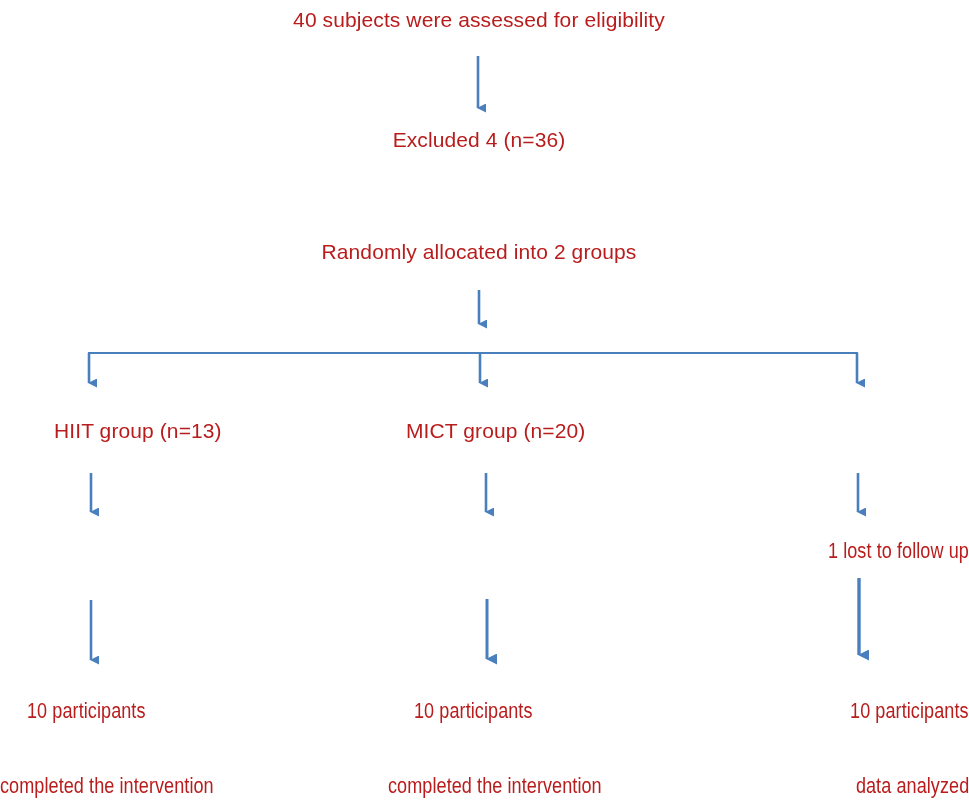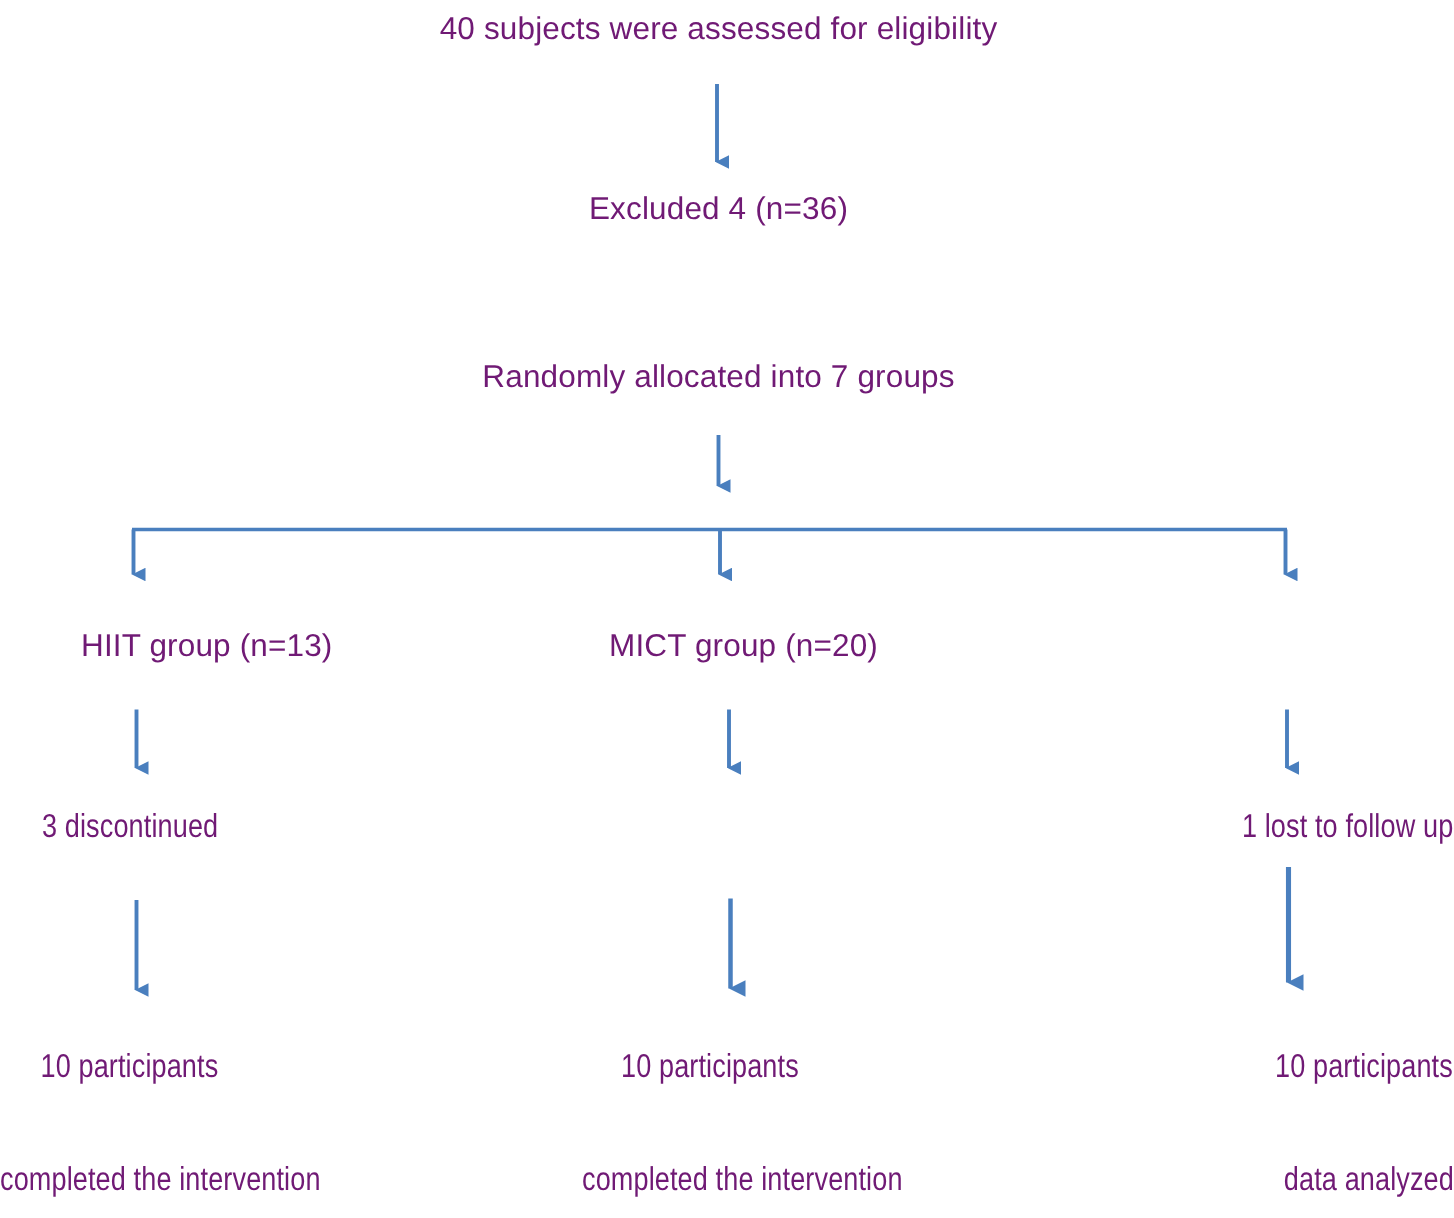--- a/index.html
+++ b/index.html
@@ -21,7 +21,7 @@
     position: absolute;
     font-size: 21px;
     line-height: 1.15;
-    color: #701a75;
+    color: #b91c1c;
     white-space: nowrap;
     letter-spacing: 0.1px;
   }

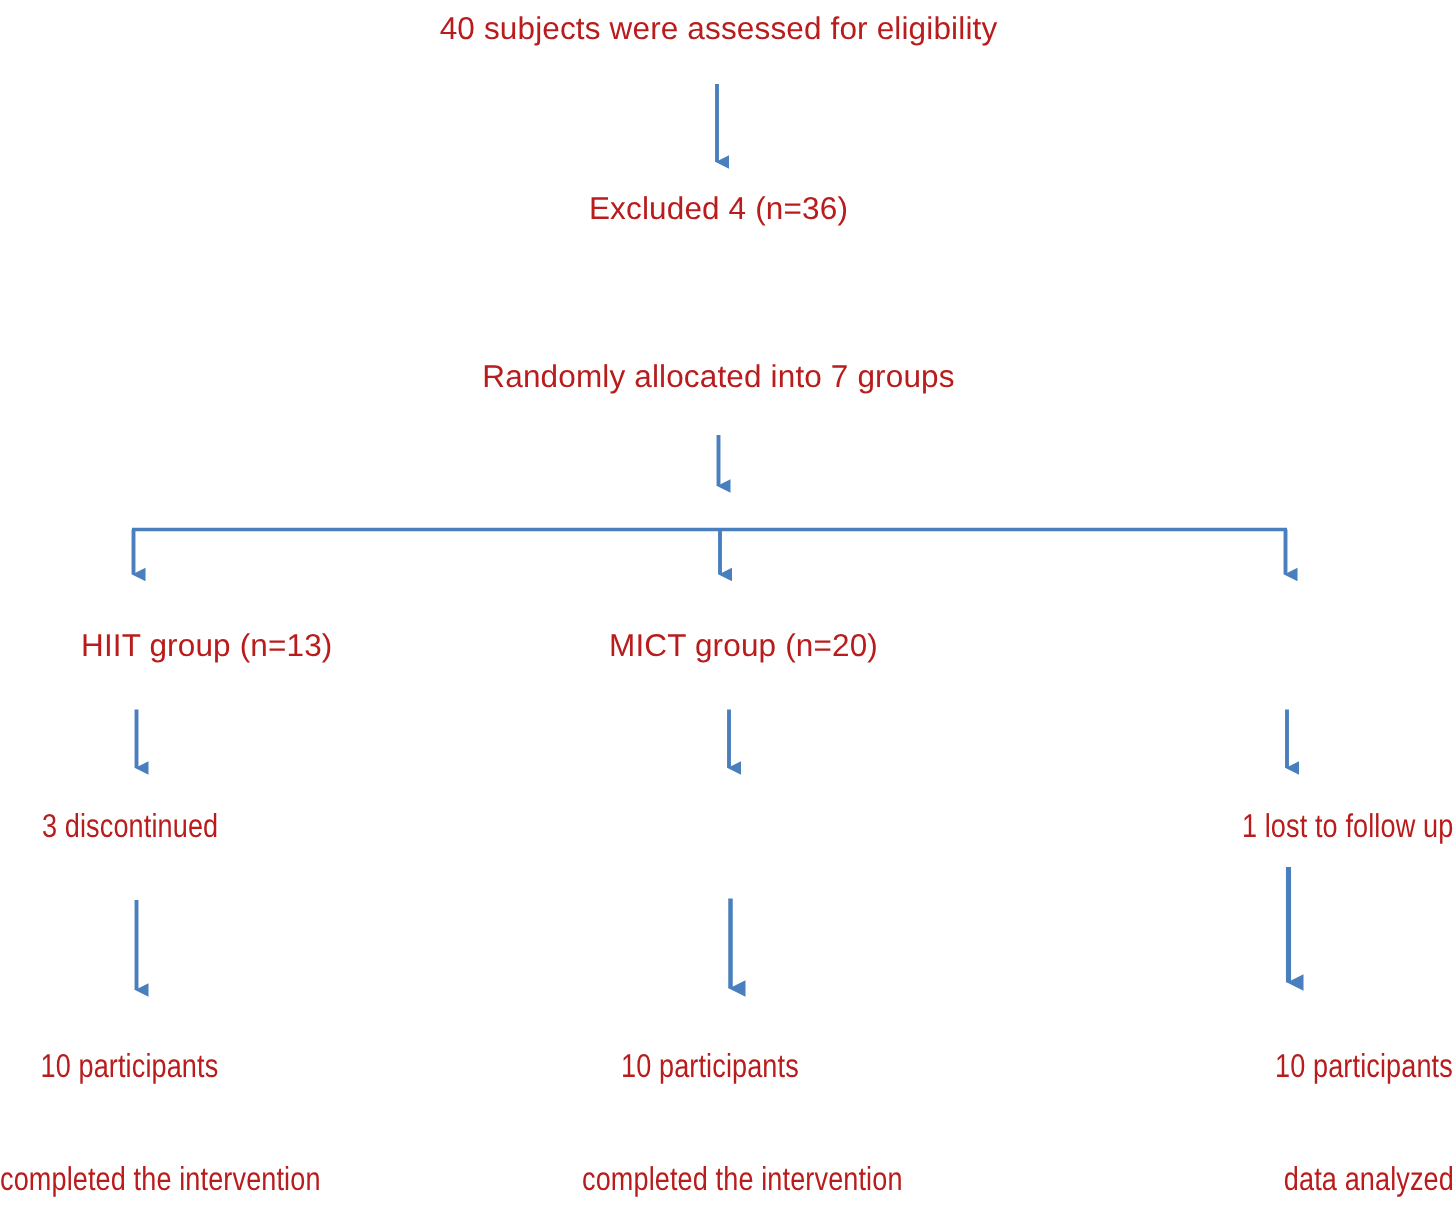--- a/index.html
+++ b/index.html
@@ -89,7 +89,7 @@
   </div>
 
   <div class="node center" style="left:279px; top:240px; width:400px;">
-    <span>Randomly allocated into 7 groups</span>
+    <span>Randomly allocated into 2 groups</span>
   </div>
 
   <div class="node left" style="left:14px; top:419px; width:320px;margin-left:40px;">

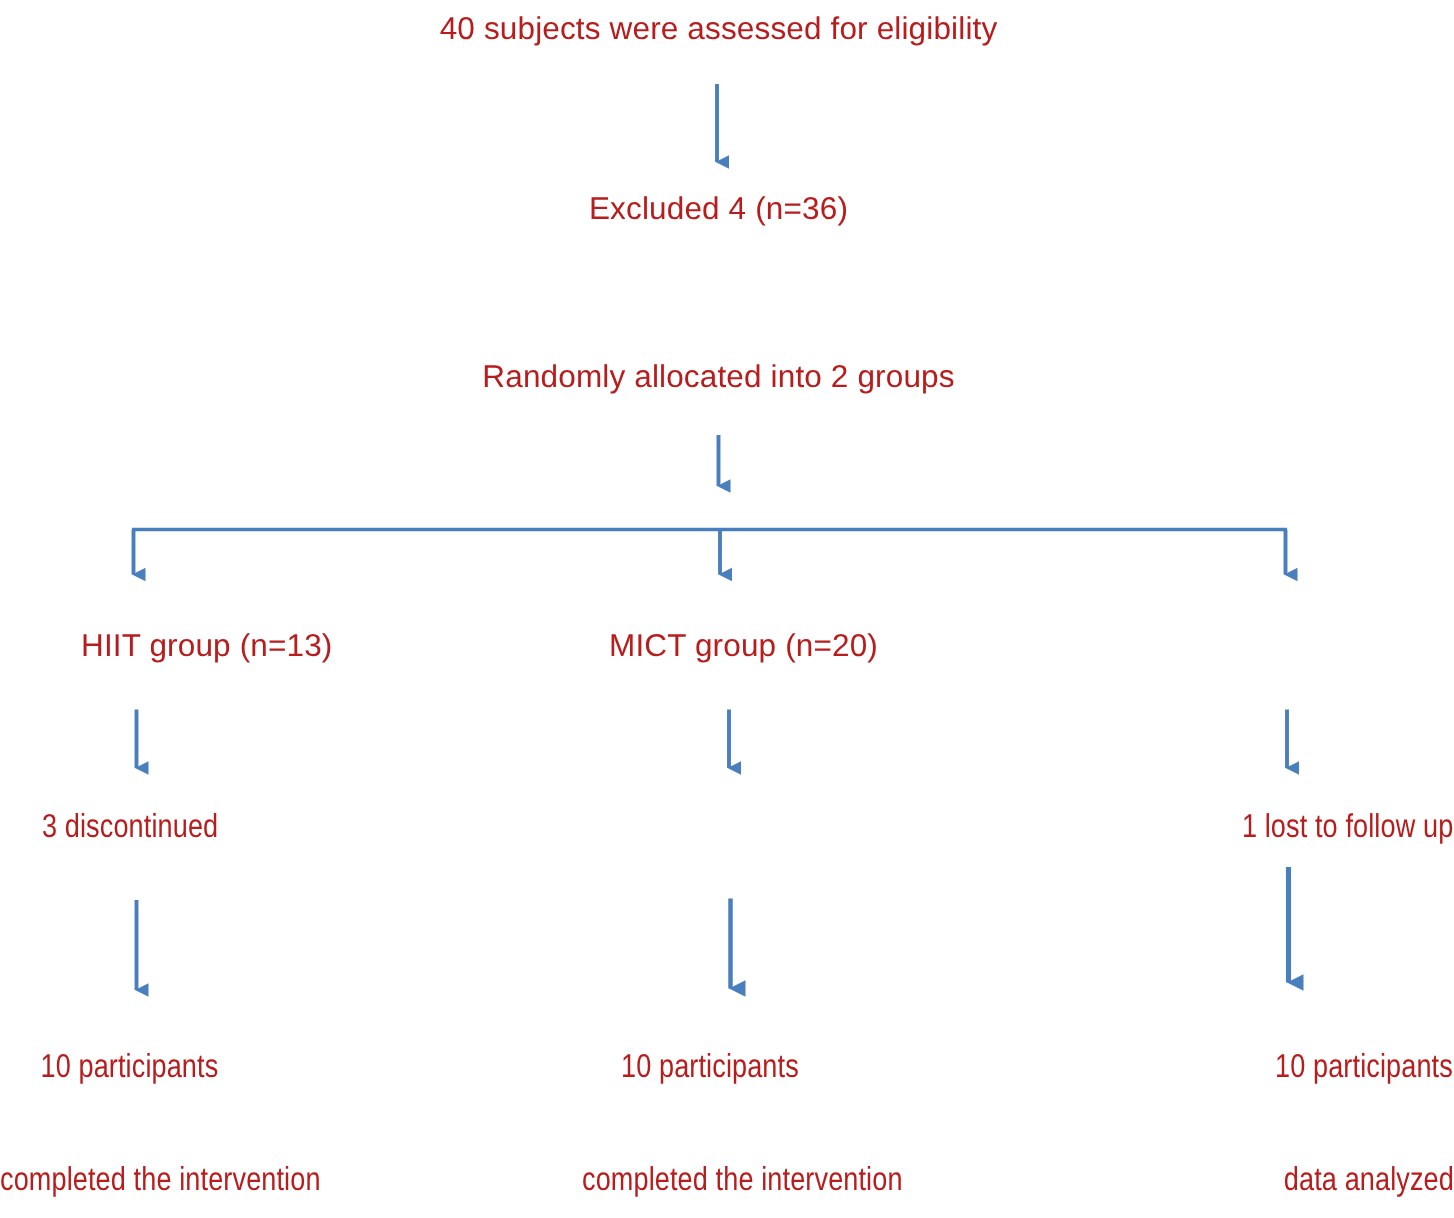--- a/index.html
+++ b/index.html
@@ -101,9 +101,6 @@
   </div>
 
 
-  <div class="node left" style="left:28px; top:538px; width:320px;">
-    <span class="narrow o-left" style="display:inline-block;">3 discontinued</span>
-  </div>
 
 
   <div class="node right" style="left:649px; top:538px; width:320px;">

